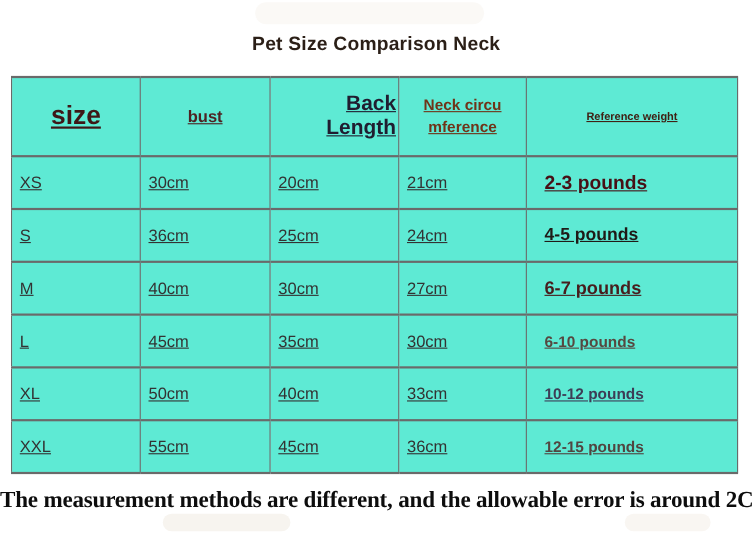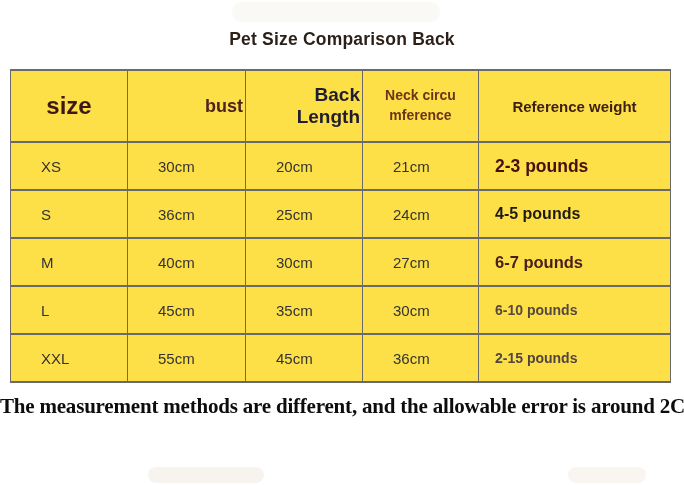--- a/index.html
+++ b/index.html
@@ -78,7 +78,7 @@
 
 <div class="artifact artifact-top"></div>
 
-<div class="title" style="color: rgb(43, 31, 23);">Pet Size Comparison Back</div>
+<div class="title" style="color: rgb(43, 31, 23);">Pet Size Comparison Neck</div>
 
 <table class="size-chart">
   <colgroup>

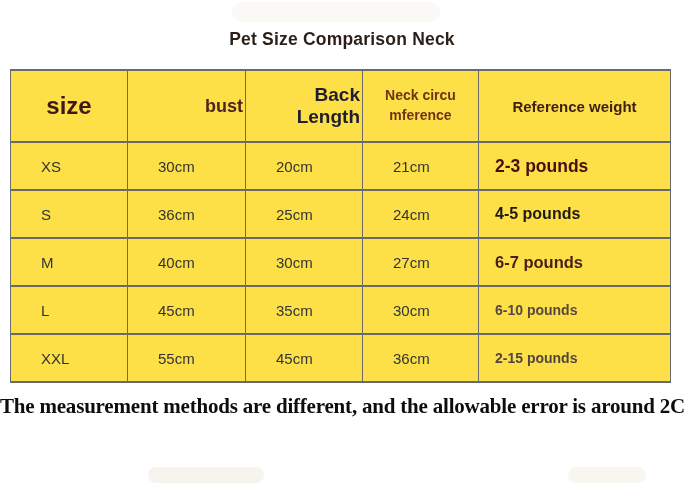--- a/index.html
+++ b/index.html
@@ -39,8 +39,9 @@
     border: 1.4px solid #6a6a6a;
     border-top-width: 2px;
     border-bottom-width: 2px;
-    background: #fde047;
+    background: #5eead4;
     vertical-align: middle;
+    text-decoration: underline;
   }
   tr.header-row { height: 72px; }
   tr.data-row   { height: 48px; }

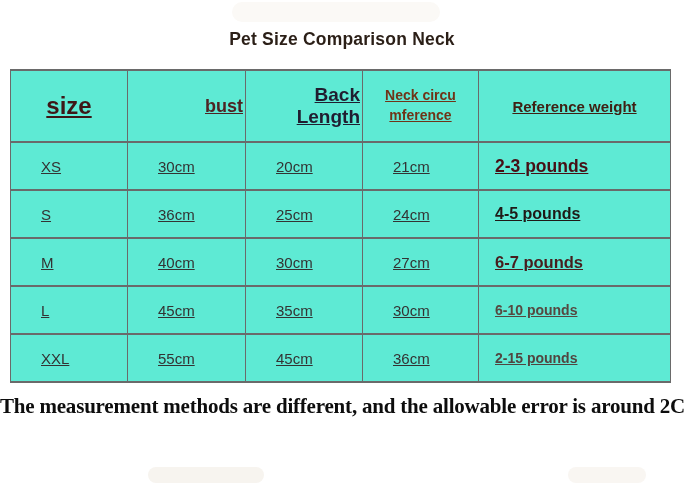--- a/index.html
+++ b/index.html
@@ -48,7 +48,7 @@
 
   th { text-align: center; font-weight: 700; padding: 0 2px; }
   .th-size   { font-size: 24px; }
-  .th-bust   { font-size: 18px; text-align: right; }
+  .th-bust   { font-size: 15px; }
   .th-back   { font-size: 19px; text-align: right; }
   .th-neck   { font-size: 14px; white-space: pre-line; line-height: 1.4; }
   .th-weight { font-size: 15px; margin-left: 44px; }

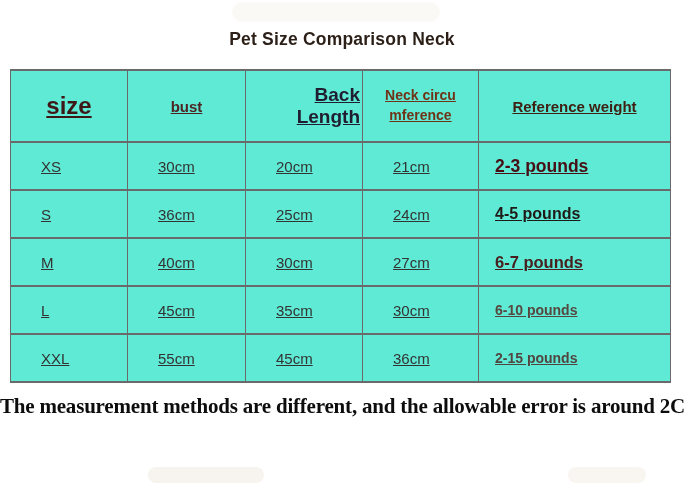--- a/index.html
+++ b/index.html
@@ -51,7 +51,7 @@
   .th-bust   { font-size: 15px; }
   .th-back   { font-size: 19px; text-align: right; }
   .th-neck   { font-size: 14px; white-space: pre-line; line-height: 1.4; }
-  .th-weight { font-size: 15px; margin-left: 44px; }
+  .th-weight { font-size: 10px; margin-left: 44px; }
 
   td {
     text-align: left;

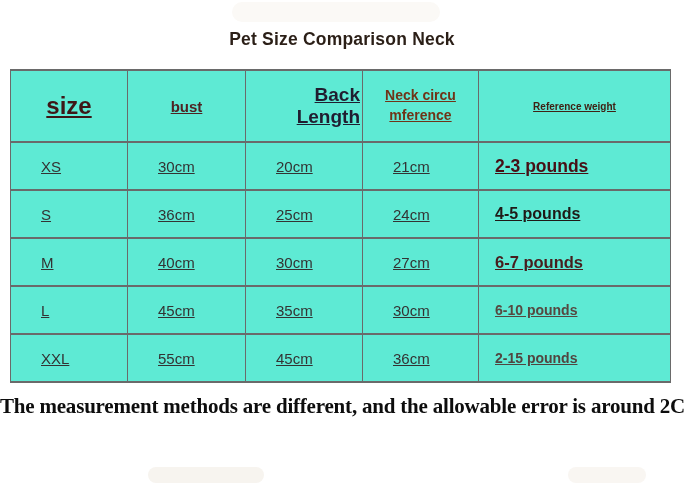--- a/index.html
+++ b/index.html
@@ -56,7 +56,7 @@
   td {
     text-align: left;
     font-size: 15px;
-    padding-left: 30px;
+    padding-left: 7px;
   }
   td.weight-cell { padding-left: 16px; font-weight: 700; }
   .wt-0 { font-size: 17.5px; }

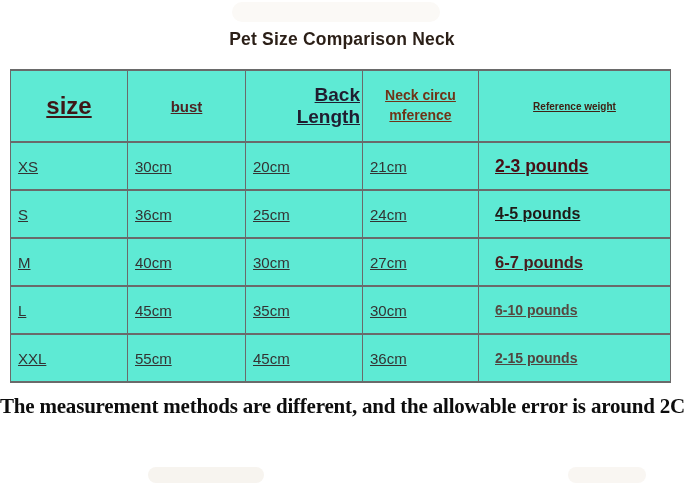--- a/index.html
+++ b/index.html
@@ -131,6 +131,13 @@
     <td class="weight-cell wt-3" style="color: rgb(86, 72, 64);">6-10 pounds</td>
   </tr>
 
+  <tr class="data-row">
+    <td style="color: rgb(51, 51, 51);">XL</td>
+    <td style="color: rgb(51, 51, 51);">50cm</td>
+    <td style="color: rgb(51, 51, 51);">40cm</td>
+    <td style="color: rgb(51, 51, 51);">33cm</td>
+    <td class="weight-cell wt-4" style="color: rgb(61, 61, 86);">10-12 pounds</td>
+  </tr>
 
   <tr class="data-row">
     <td style="color: rgb(51, 51, 51);">XXL</td>

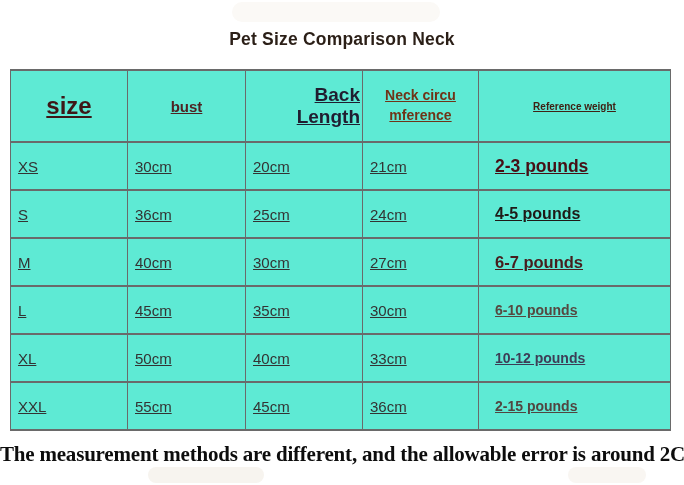--- a/index.html
+++ b/index.html
@@ -144,7 +144,7 @@
     <td style="color: rgb(51, 51, 51);">55cm</td>
     <td style="color: rgb(51, 51, 51);">45cm</td>
     <td style="color: rgb(51, 51, 51);">36cm</td>
-    <td class="weight-cell wt-5" style="color: rgb(81, 69, 64);">2-15 pounds</td>
+    <td class="weight-cell wt-5" style="color: rgb(81, 69, 64);">12-15 pounds</td>
   </tr>
 </tbody>
   </table>

